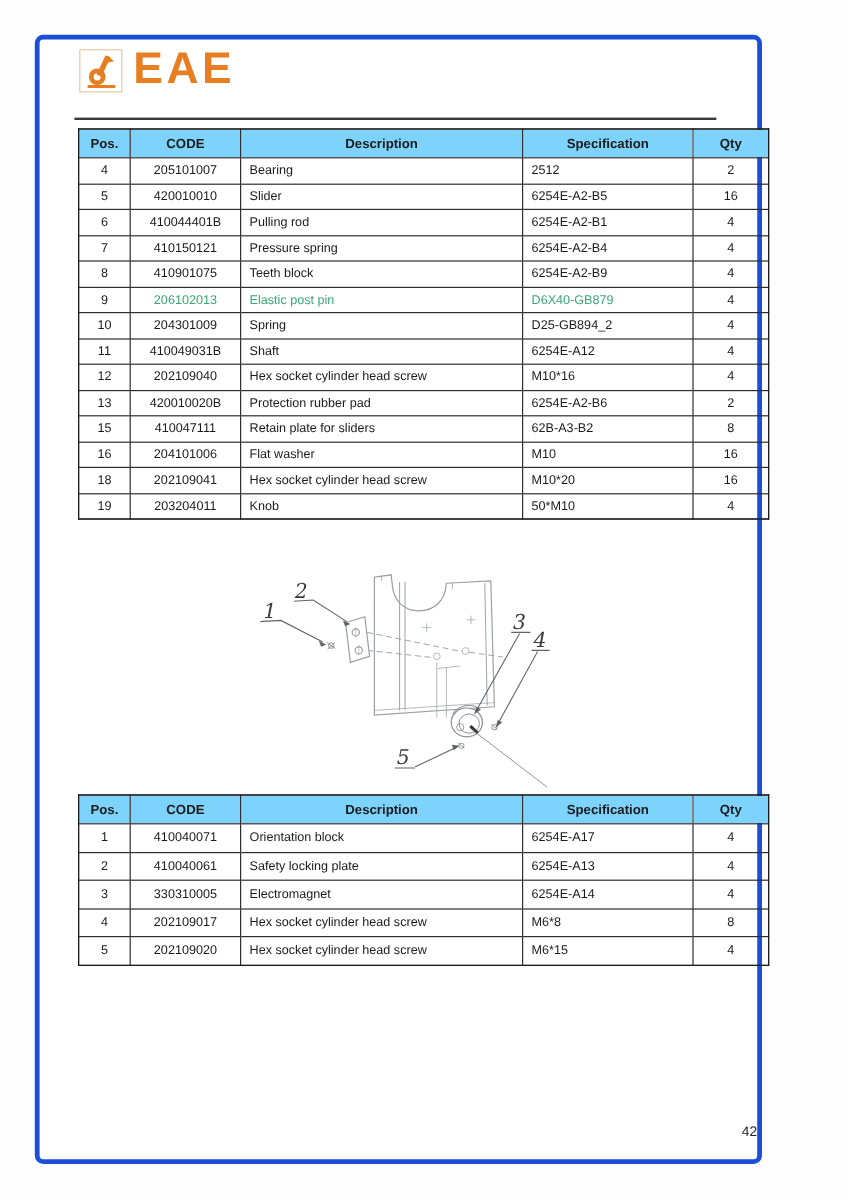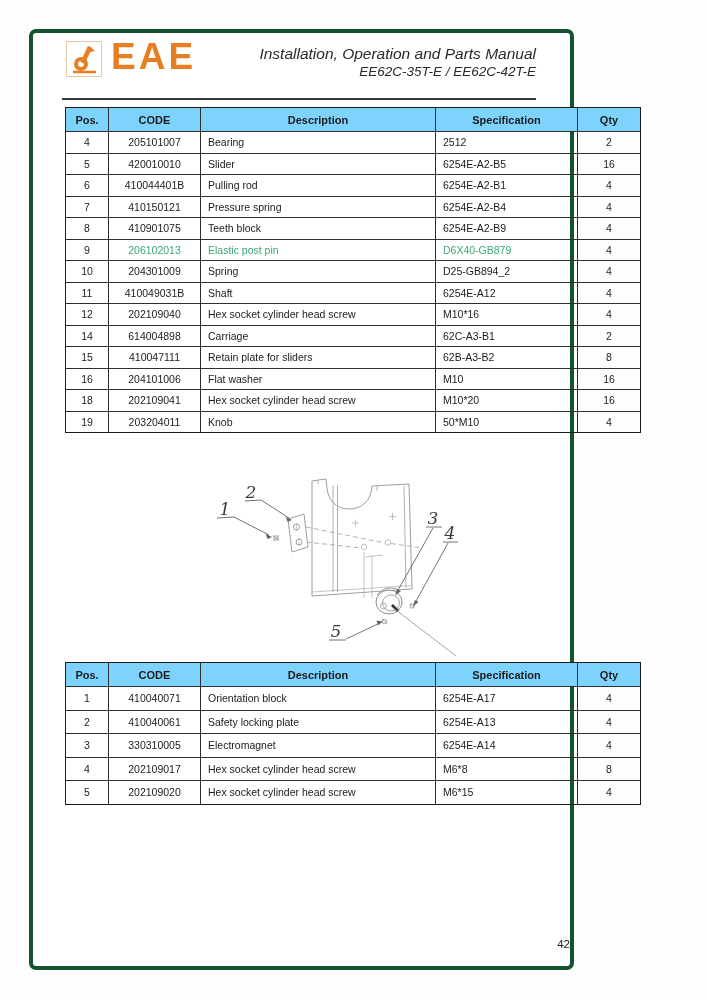--- a/index.html
+++ b/index.html
@@ -9,8 +9,8 @@
     font-family:"Liberation Sans", sans-serif;
   }
   .page-frame {
-    position:absolute; left:29px; top:29px; width:545px; height:941px;
-    box-sizing:border-box; border:4px solid #14532d; border-radius:7px;
+    position:absolute; left:29px; top:29px; width:606px; height:941px;
+    box-sizing:border-box; border:4px solid #1d4ed8; border-radius:7px;
     background:#ffffff;
   }
   

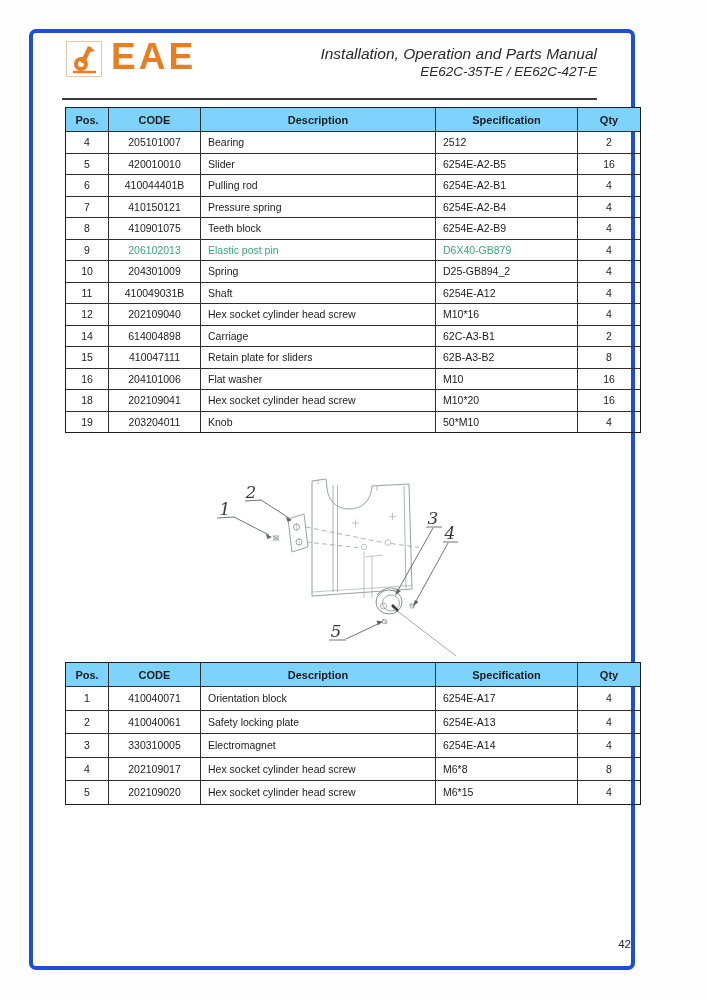--- a/index.html
+++ b/index.html
@@ -78,10 +78,6 @@
     </svg>
   </div>
   <div class="logo-text">EAE</div>
-  <div class="header-titles">
-    <div class="title-line1">Installation, Operation and Parts Manual</div>
-    <div class="title-line2">EE62C-35T-E / EE62C-42T-E</div>
-  </div>
   <div class="header-rule"></div>
 
   <table class="parts-table upper">

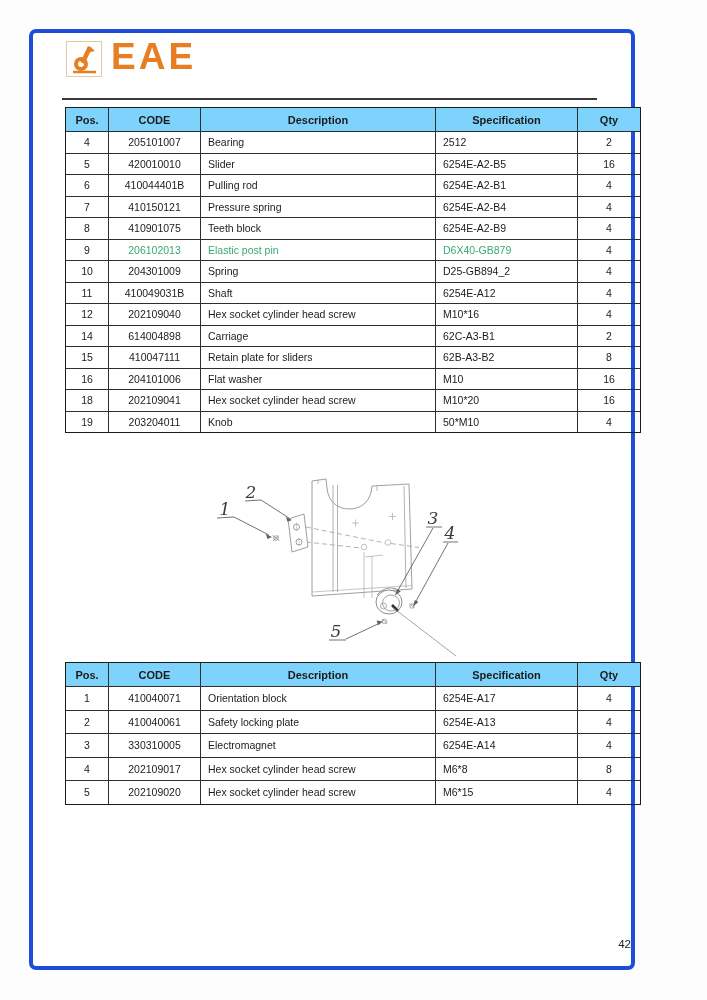--- a/index.html
+++ b/index.html
@@ -162,6 +162,13 @@
           <td>4</td>
         </tr>
         <tr>
+          <td>13</td>
+          <td>420010020B</td>
+          <td>Protection rubber pad</td>
+          <td>6254E-A2-B6</td>
+          <td>2</td>
+        </tr>
+        <tr>
           <td>14</td>
           <td>614004898</td>
           <td>Carriage</td>

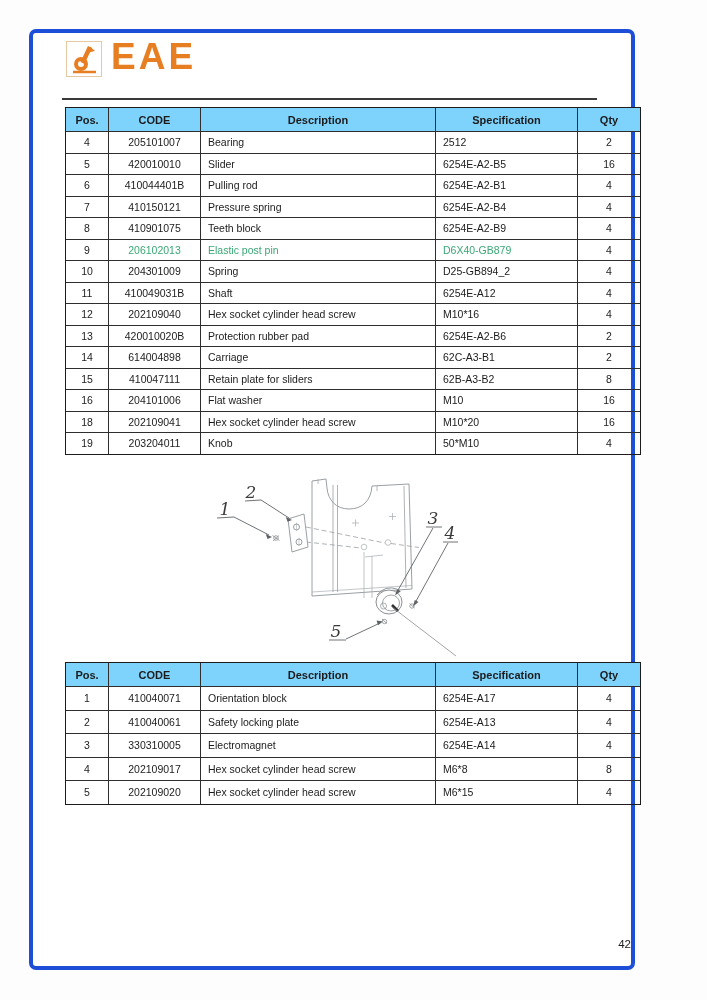--- a/index.html
+++ b/index.html
@@ -169,13 +169,6 @@
           <td>2</td>
         </tr>
         <tr>
-          <td>14</td>
-          <td>614004898</td>
-          <td>Carriage</td>
-          <td>62C-A3-B1</td>
-          <td>2</td>
-        </tr>
-        <tr>
           <td>15</td>
           <td>410047111</td>
           <td>Retain plate for sliders</td>

